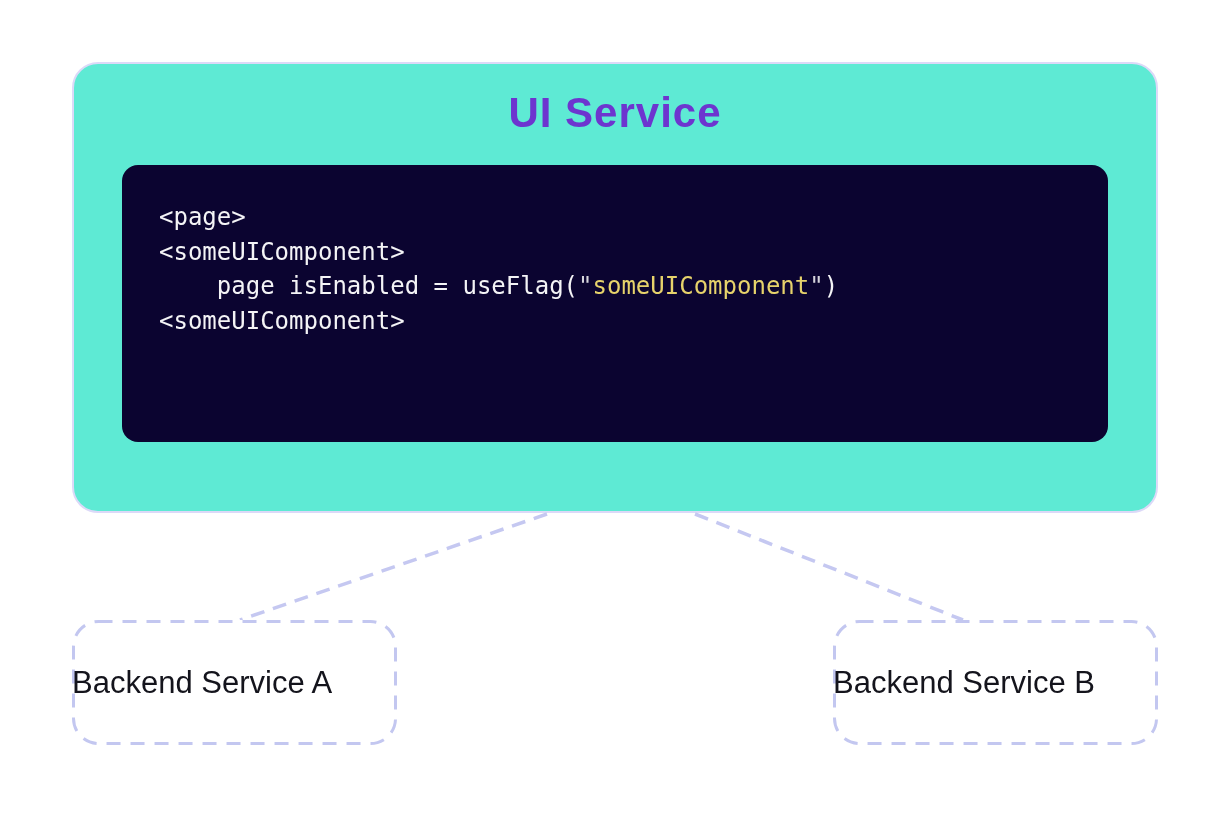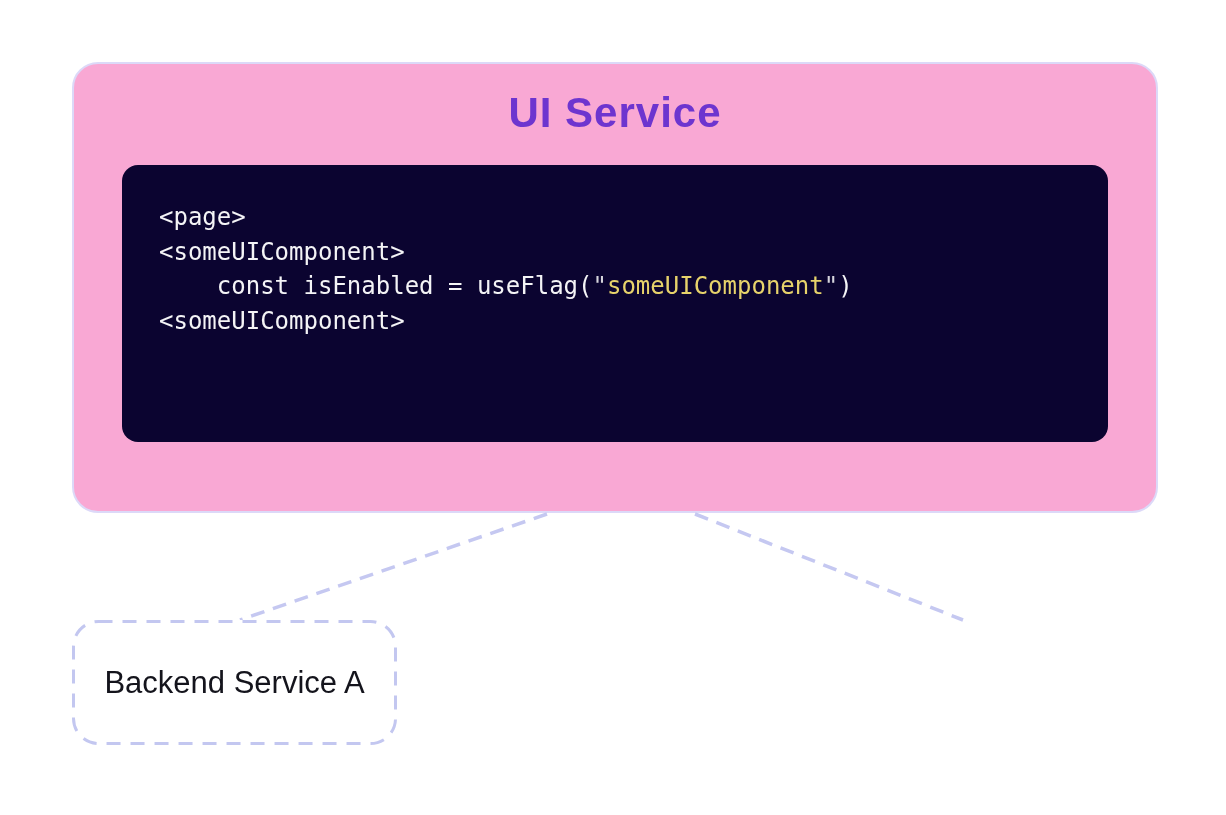--- a/index.html
+++ b/index.html
@@ -29,7 +29,7 @@
     top: 62px;
     width: 1086px;
     height: 451px;
-    background: #f9a8d4;
+    background: #5eead4;
     border: 2.5px solid var(--ui-box-border);
     border-radius: 26px;
   }

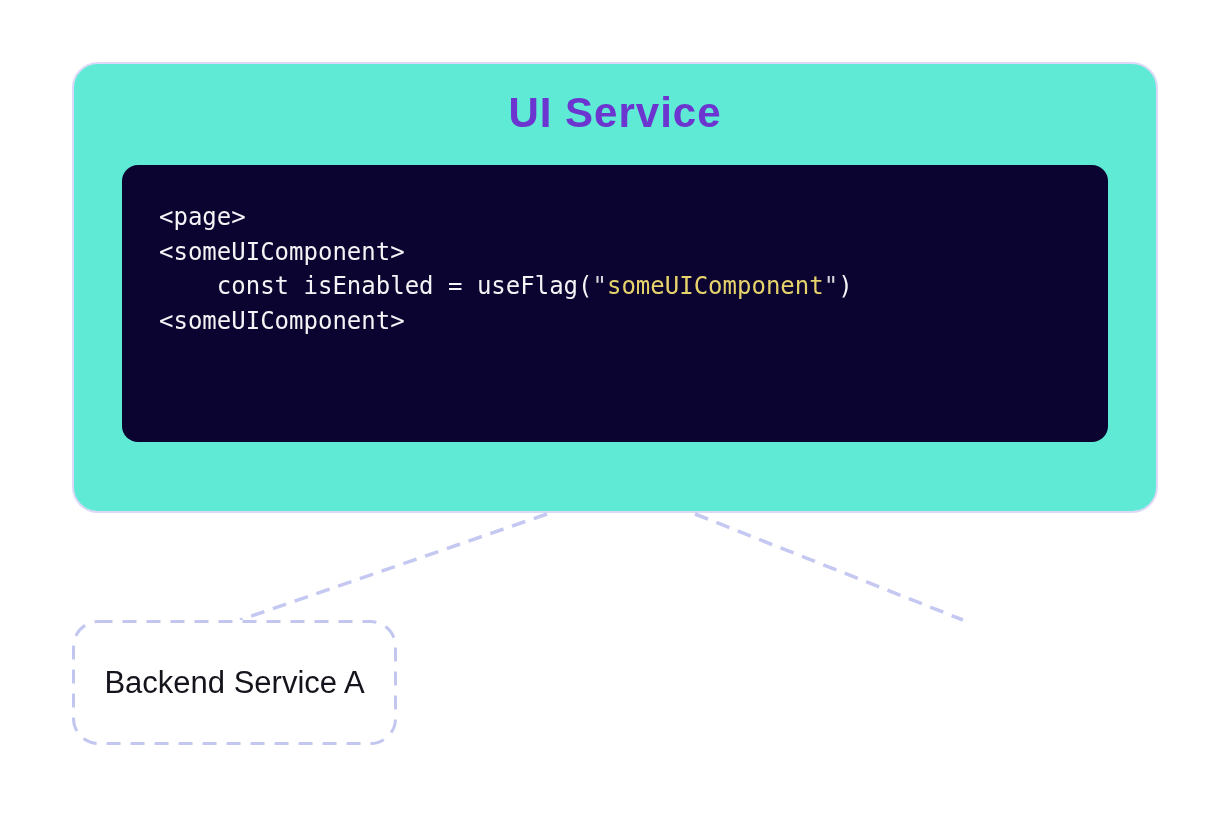--- a/index.html
+++ b/index.html
@@ -119,7 +119,7 @@
     <div class="code-block" id="code-block">
         <div class="code-line"><span class="seg-plain">&lt;page&gt;</span></div>
         <div class="code-line"><span class="seg-plain">&lt;someUIComponent&gt;</span></div>
-        <div class="code-line"><span class="seg-plain">    const isEnabled = useFlag(</span><span class="seg-quote">"</span><span class="seg-string">someUIComponent</span><span class="seg-quote">"</span><span class="seg-plain">)</span></div>
+        <div class="code-line"><span class="seg-plain">    page isEnabled = useFlag(</span><span class="seg-quote">"</span><span class="seg-string">someUIComponent</span><span class="seg-quote">"</span><span class="seg-plain">)</span></div>
         <div class="code-line"><span class="seg-plain">&lt;someUIComponent&gt;</span></div>
       </div>
   </div>

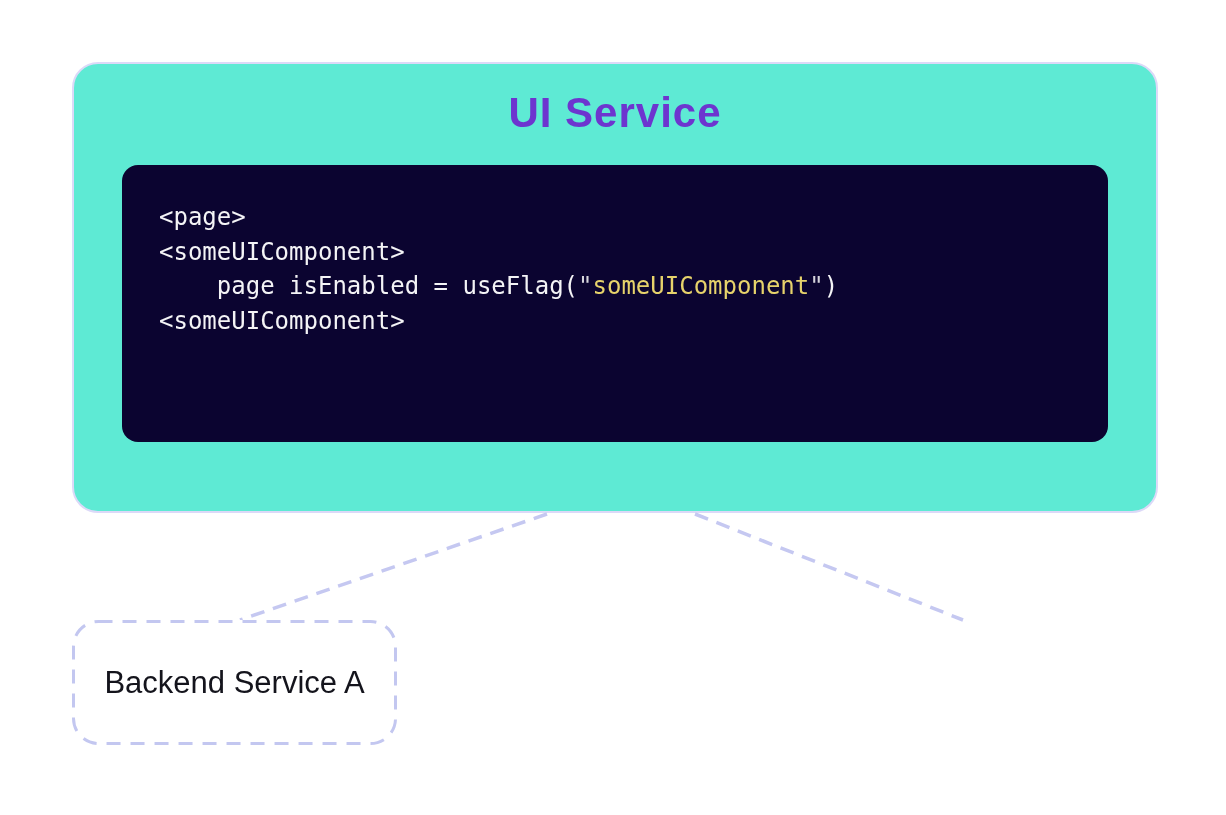--- a/index.html
+++ b/index.html
@@ -86,7 +86,7 @@
     background: #ffffff;
     display: flex;
     align-items: center;
-    justify-content: center;
+    justify-content: flex-start;
   }
   .backend-box.a { left: 72px; }
   .backend-box.b { left: 833px; }

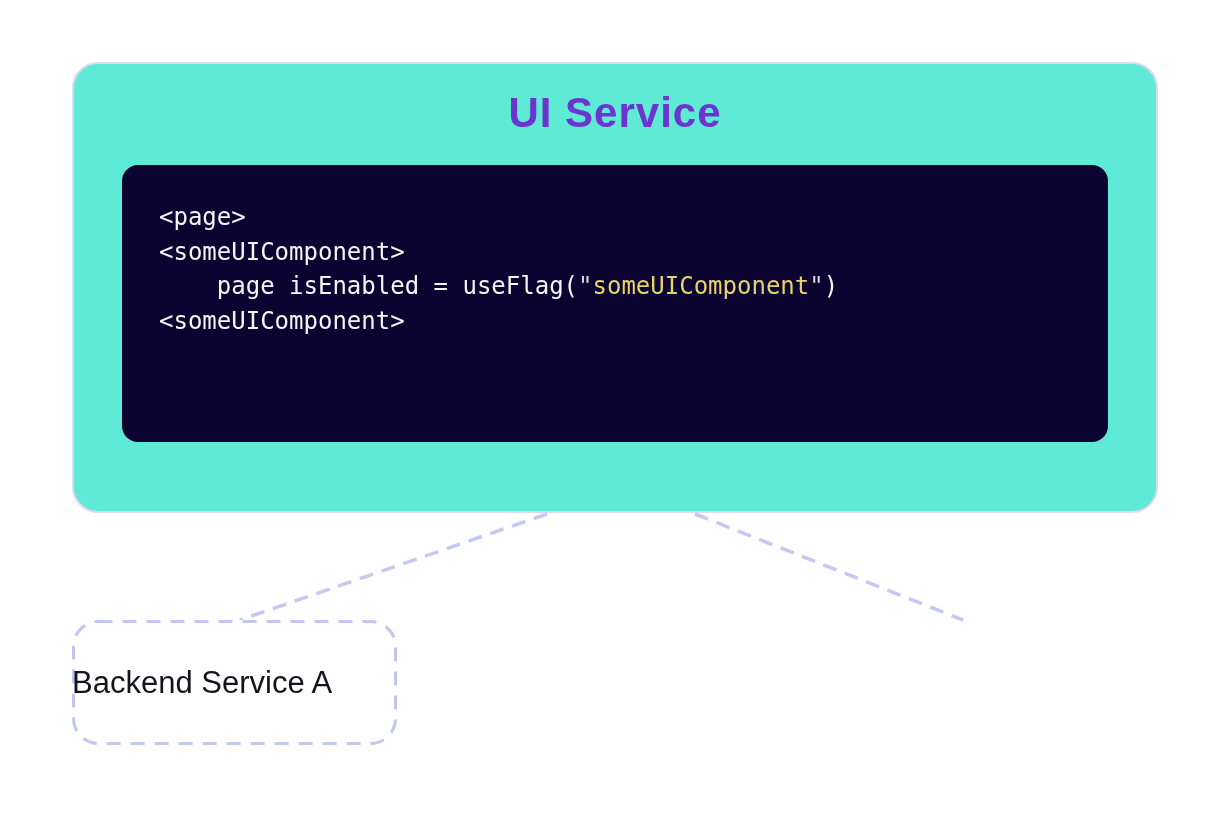--- a/index.html
+++ b/index.html
@@ -136,6 +136,12 @@
     <span class="backend-label">Backend Service A</span>
   </div>
 
+  <div class="backend-box b">
+    <svg class="backend-border-svg" viewBox="0 0 325 125" xmlns="http://www.w3.org/2000/svg">
+      <rect class="backend-border-rect" x="1.5" y="1.5" width="322" height="122" rx="25"></rect>
+    </svg>
+    <span class="backend-label">Backend Service B</span>
+  </div>
 
 </div>
 

